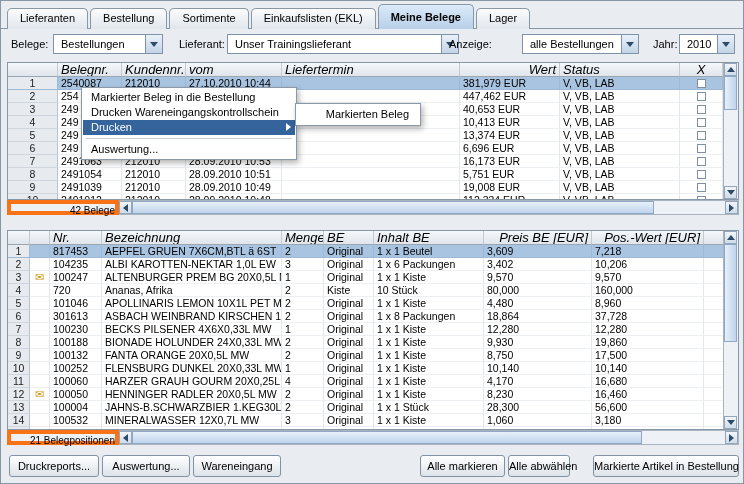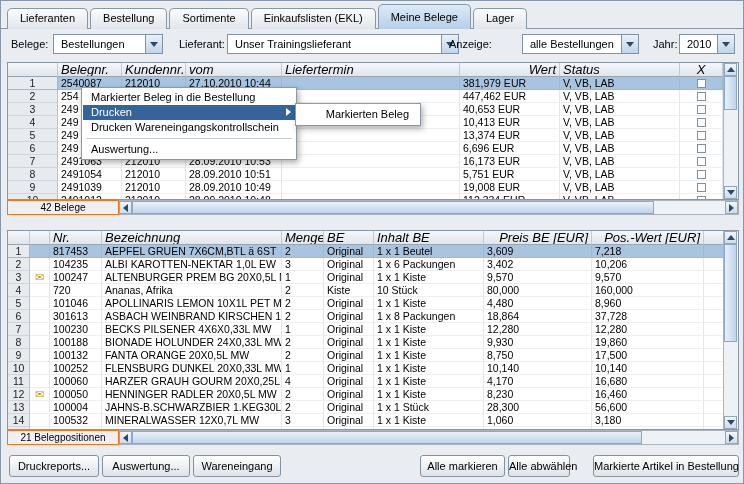--- a/index.html
+++ b/index.html
@@ -16,7 +16,7 @@
   .tab { height: 21px; padding: 3px 12px; border: 1px solid #8897a6; border-bottom: none;
     border-radius: 5px 5px 0 0; background: linear-gradient(#fbfcfd, #e0e6ec);
     white-space: nowrap; cursor: default; margin-bottom: -1px; }
-  .tab.active { height: 25px; padding-top: 6px; font-weight: normal;
+  .tab.active { height: 25px; padding-top: 6px; font-weight: bold;
     background: linear-gradient(#dceafa, #b7cfe8); z-index: 2; }
   
   .filterbar { position: absolute; left: 0; top: 29px; width: 100%; height: 28px; }

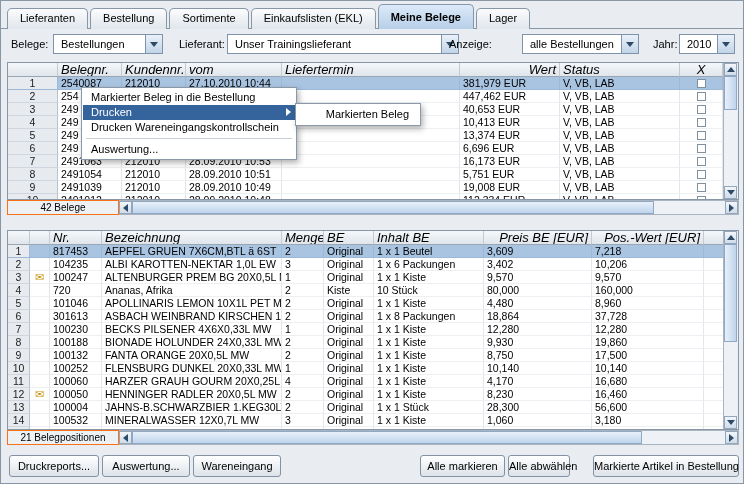--- a/index.html
+++ b/index.html
@@ -539,11 +539,11 @@
 
   <div class="menu">
     <div class="mi">Markierter Beleg in die Bestellung</div>
+    <div class="mi">Drucken Wareneingangskontrollschein</div>
     <div class="mi hi">
       <span>Drucken</span>
       <span class="sub-arrow"></span>
     </div>
-    <div class="mi">Drucken Wareneingangskontrollschein</div>
     <div class="msep"></div>
     <div class="mi">Auswertung...</div>
   </div>

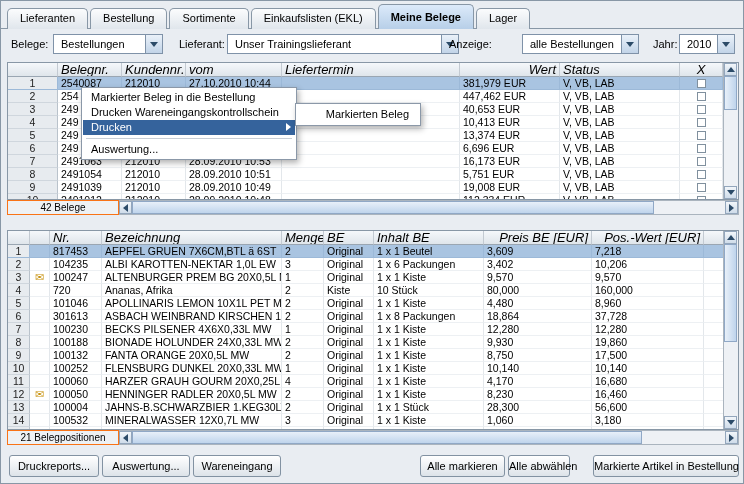--- a/index.html
+++ b/index.html
@@ -69,8 +69,8 @@
   .vthumb { position: absolute; left: 0; top: 0; width: 13px;
     background: linear-gradient(90deg, #e8f0f9, #bfd4ec); border: 1px solid #90a8c6; }
   .tfoot { position: absolute; height: 15px; display: flex; }
-  .countbox { width: 112px; height: 15px; background: #eef1f4; border: 1px solid #f97316;
-    font-size: 10px; line-height: 13px; text-align: center; flex: none; }
+  .countbox { width: 112px; height: 15px; background: #eef1f4; border: 4px solid #f97316;
+    font-size: 10px; line-height: 13px; text-align: right; flex: none; }
   .hscroll { flex: 1; height: 15px; background: #eef1f5; border: 1px solid #aab4be;
     border-left: none; display: flex; }
   .htrack { flex: 1; position: relative; }

